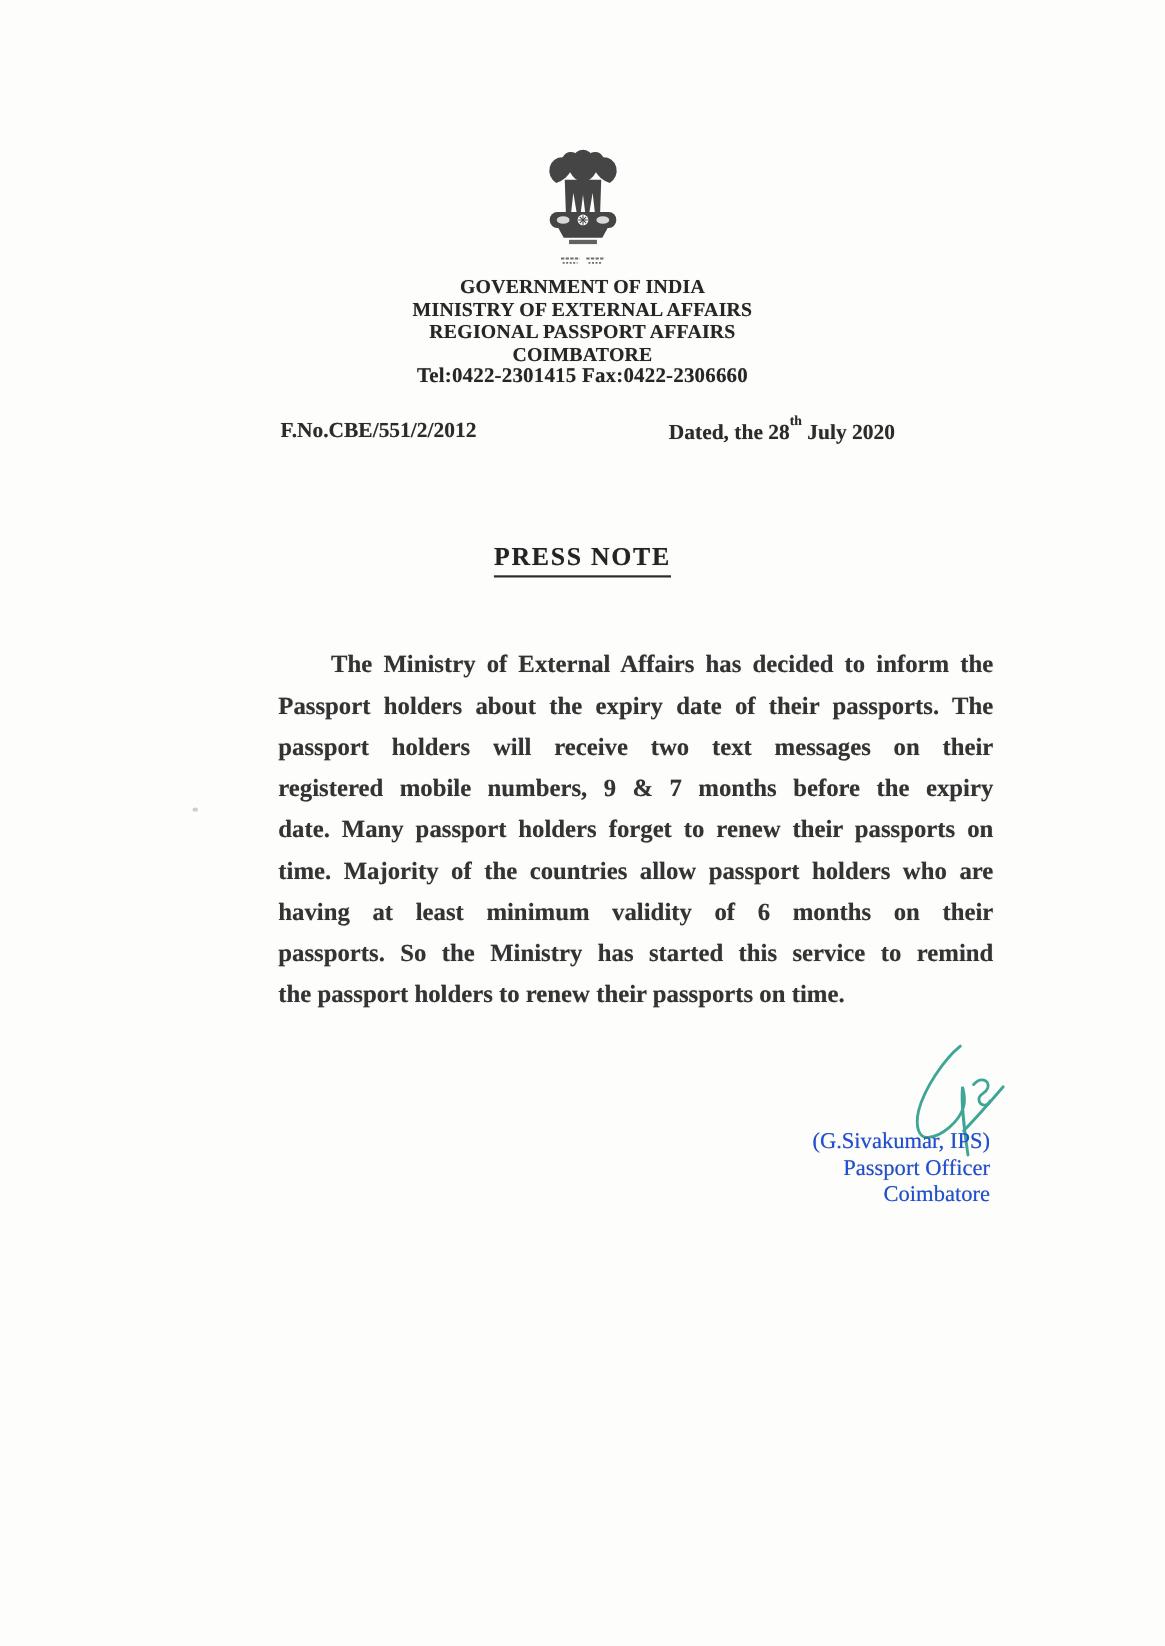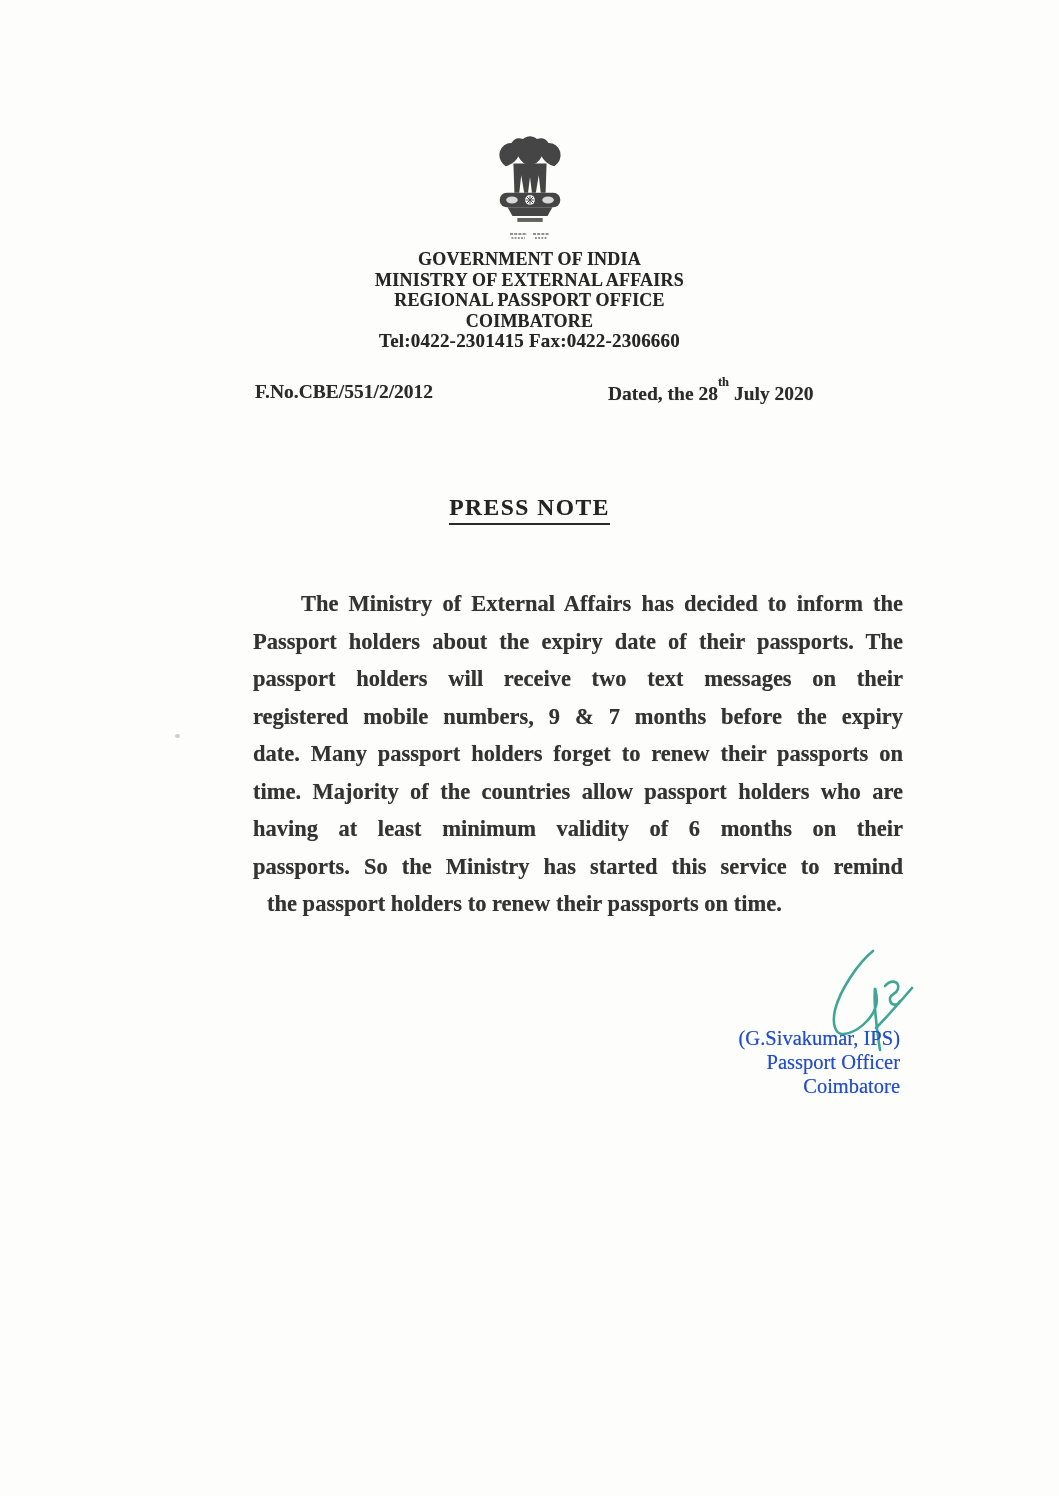--- a/index.html
+++ b/index.html
@@ -123,7 +123,7 @@
     <div class="letterhead-lines">
       <div class="lh-line">GOVERNMENT OF INDIA</div>
       <div class="lh-line">MINISTRY OF EXTERNAL AFFAIRS</div>
-      <div class="lh-line">REGIONAL PASSPORT OFFICE</div>
+      <div class="lh-line">REGIONAL PASSPORT AFFAIRS</div>
       <div class="lh-line">COIMBATORE</div>
       <div class="lh-line tel">Tel:0422-2301415 Fax:0422-2306660</div>
     </div>

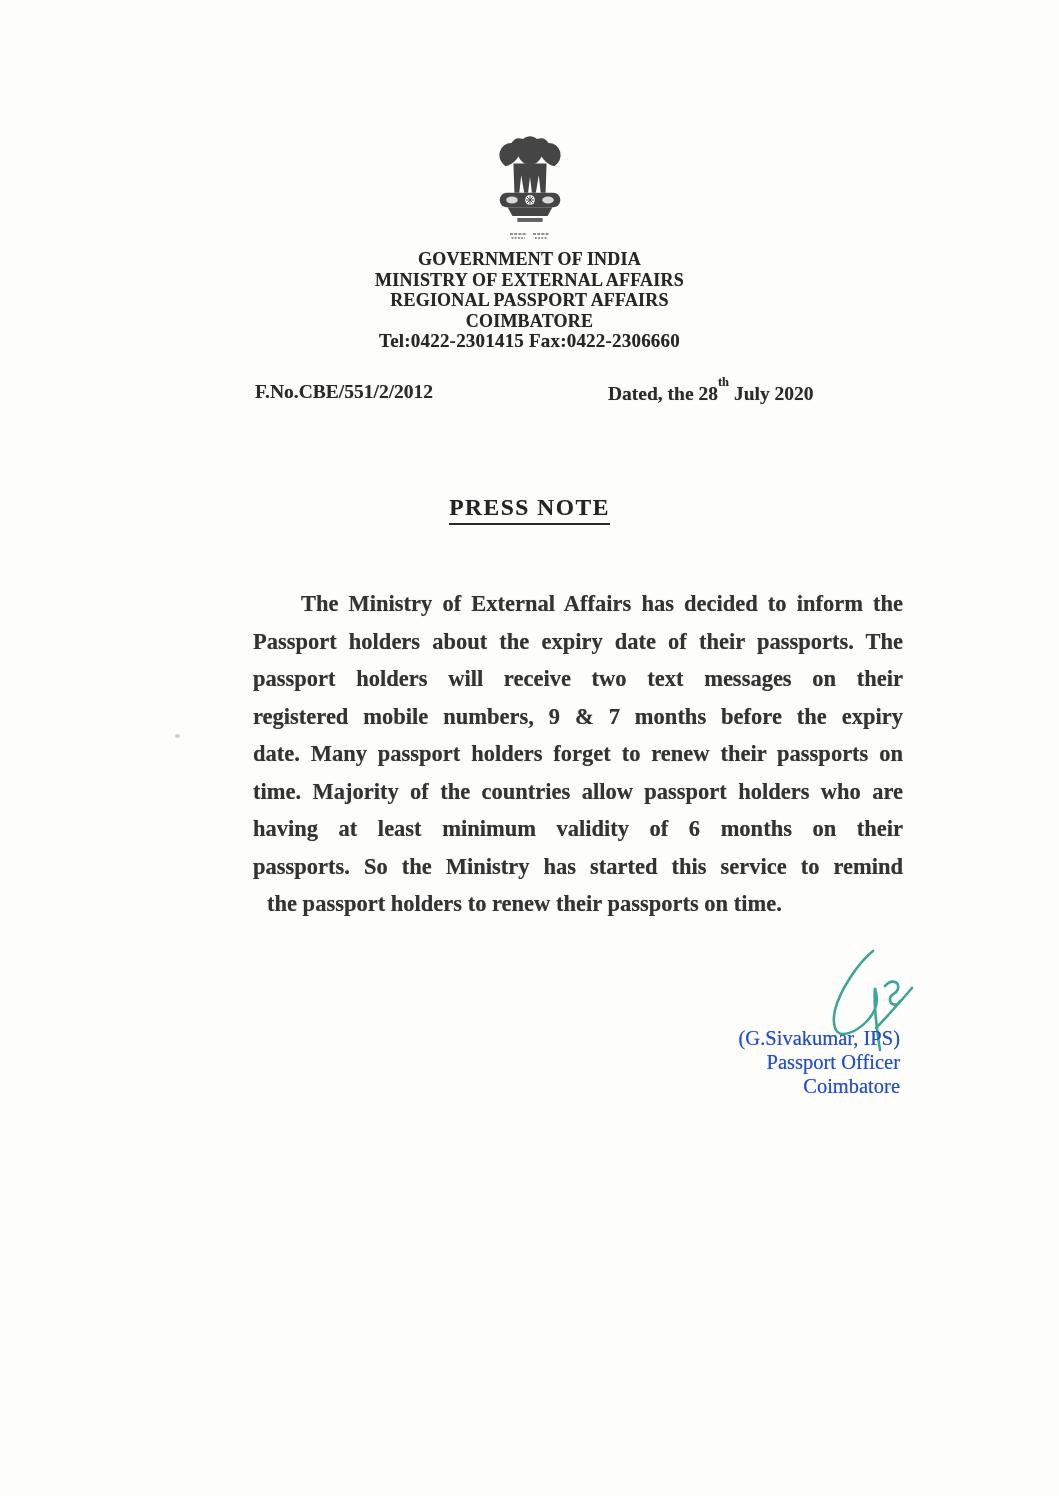--- a/index.html
+++ b/index.html
@@ -51,7 +51,7 @@
   }
   .bline { text-align:justify; text-align-last:justify; white-space:normal; }
   .bline.first { text-indent:48px; }
-  .bline.last  { text-align-last:left;margin-left:14px; }
+  .bline.last  { text-align-last:left; }
 
   
   .sig-ink { position:absolute; left:788px; top:938px; }

